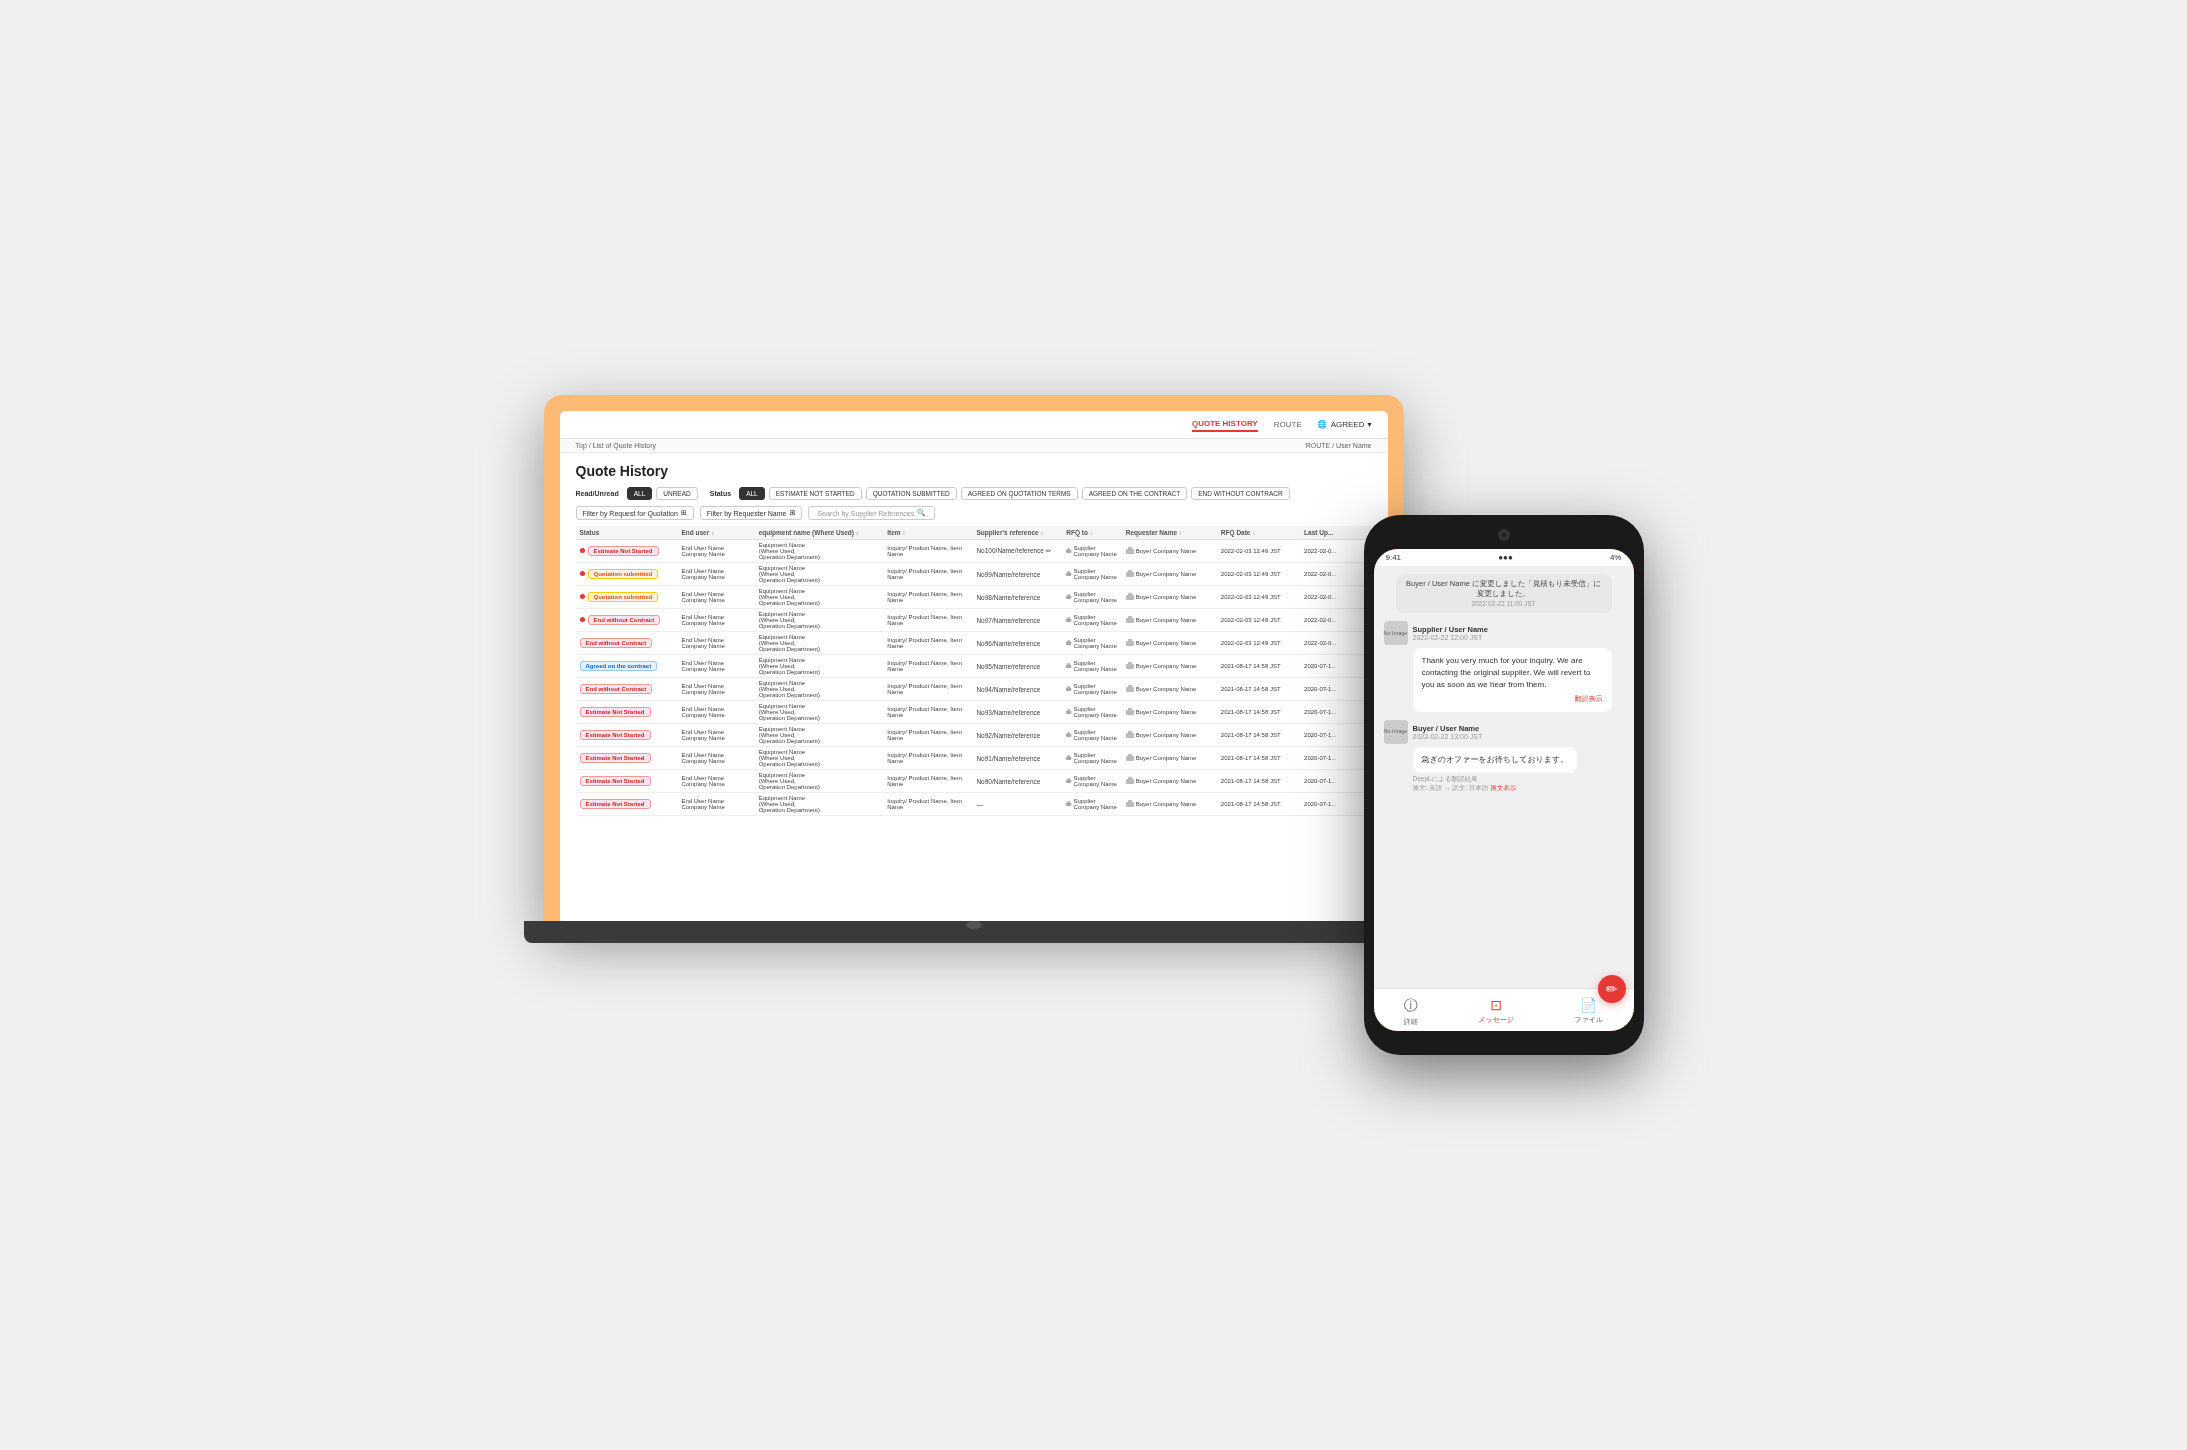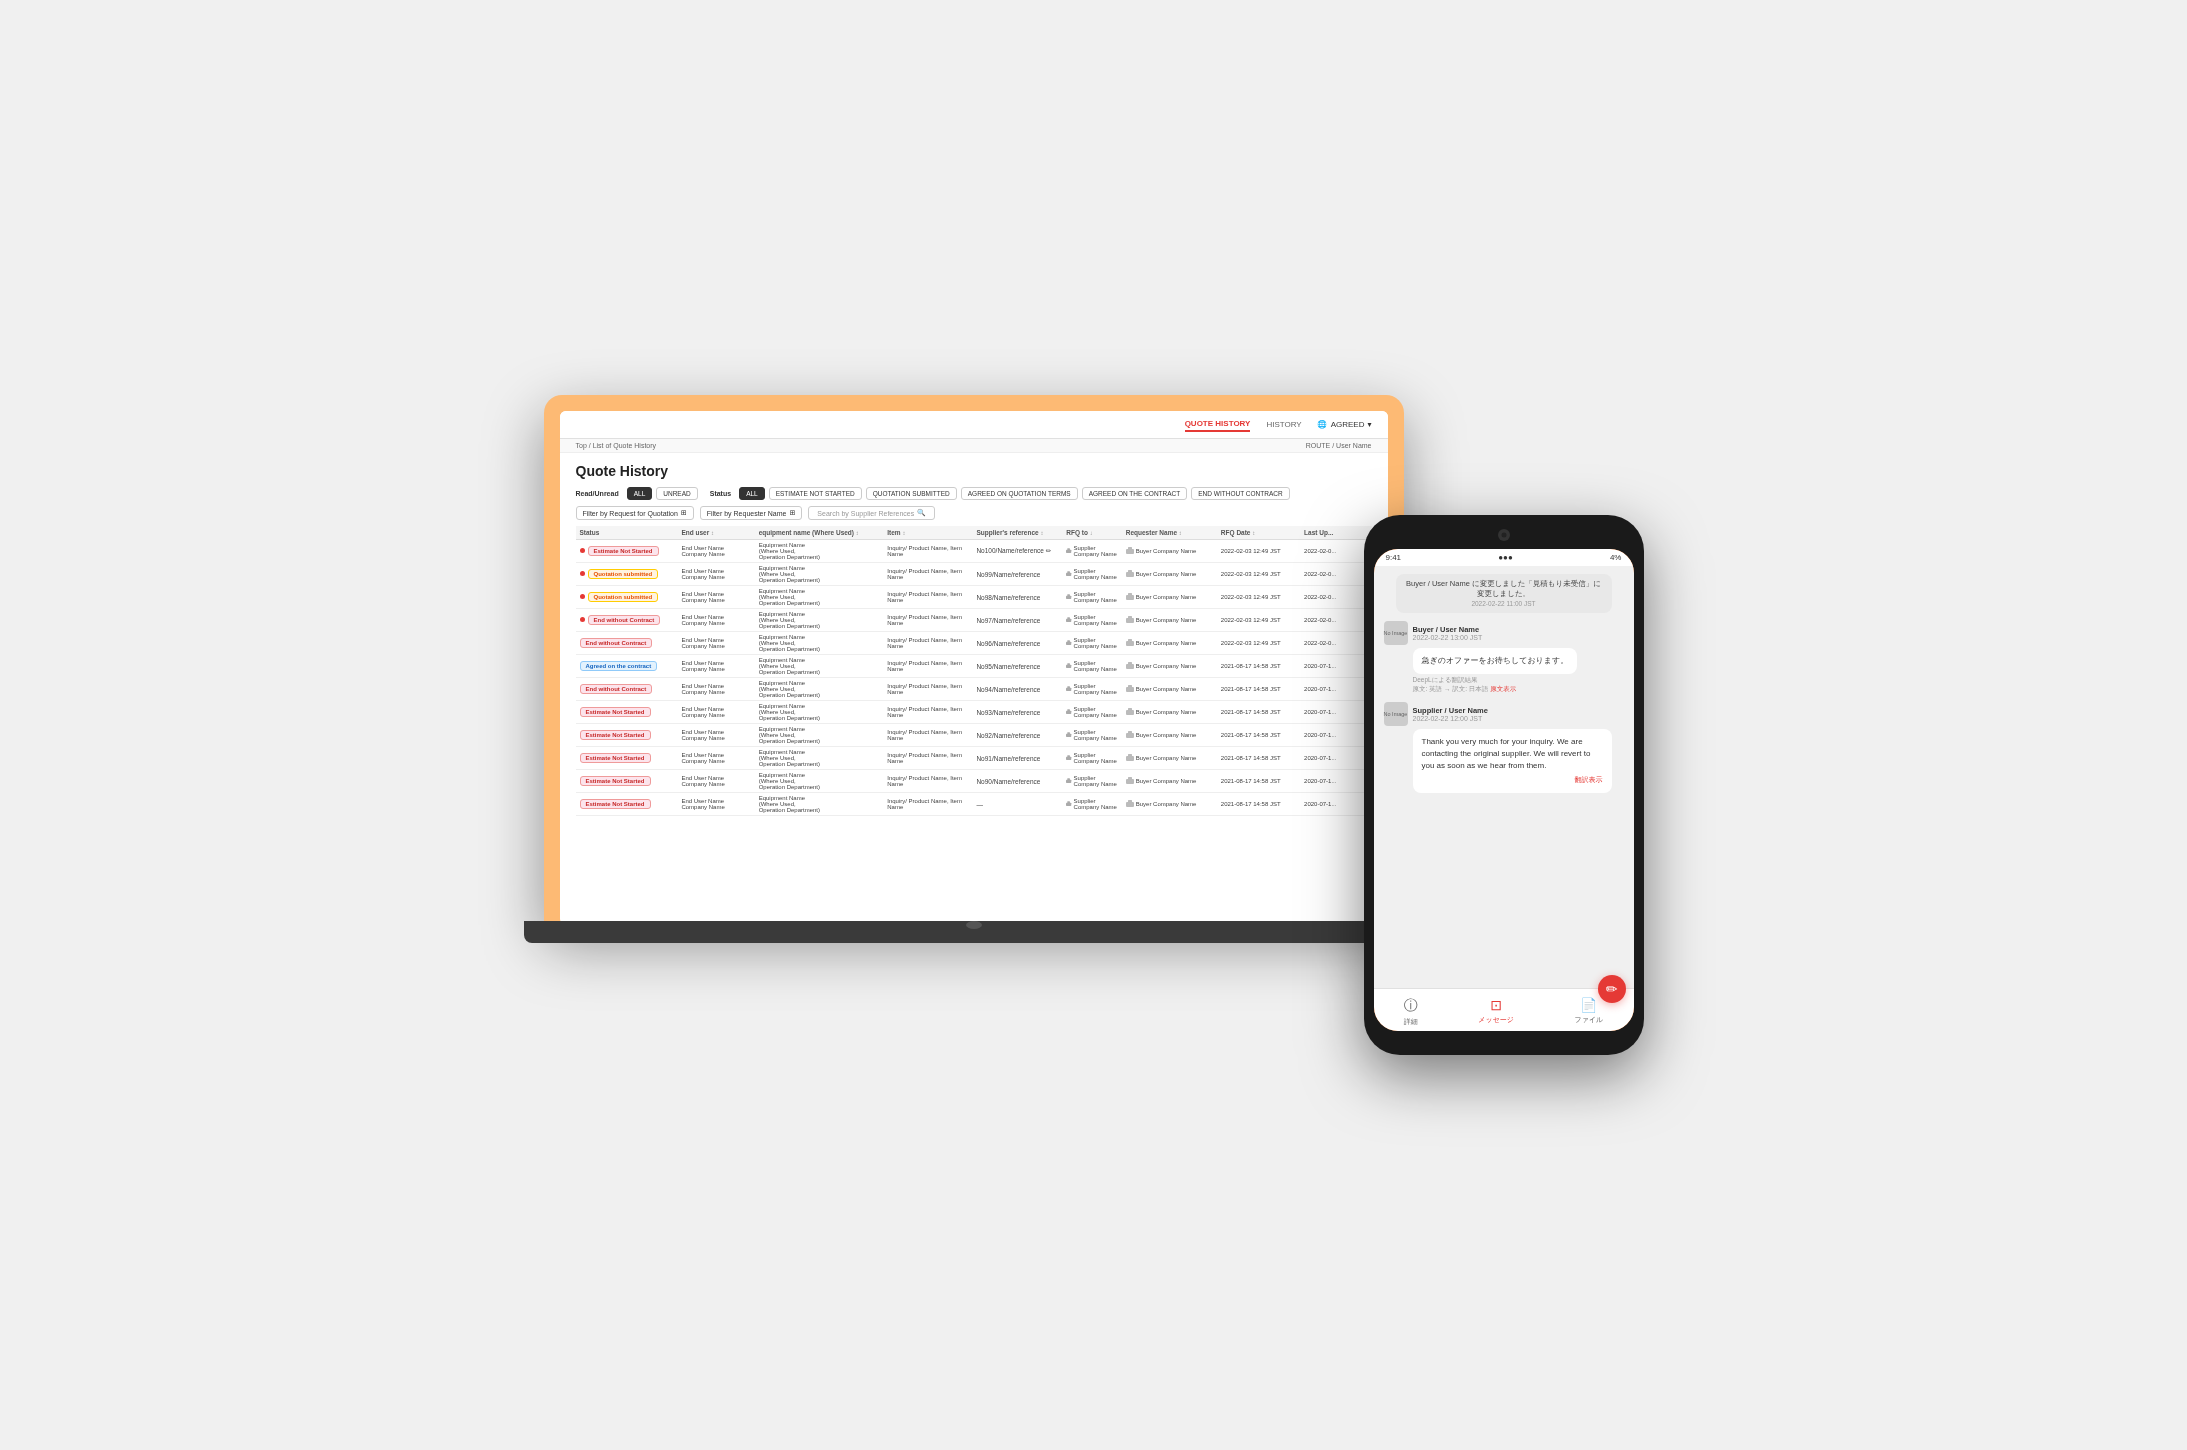--- a/index.html
+++ b/index.html
@@ -450,7 +450,7 @@
 
         <div class="screen-header">
           <span class="nav-link active">QUOTE HISTORY</span>
-          <span class="nav-link">HISTORY</span>
+          <span class="nav-link">ROUTE</span>
           <span class="lang-selector">
             <span>🌐</span>
             <span>AGREED</span>

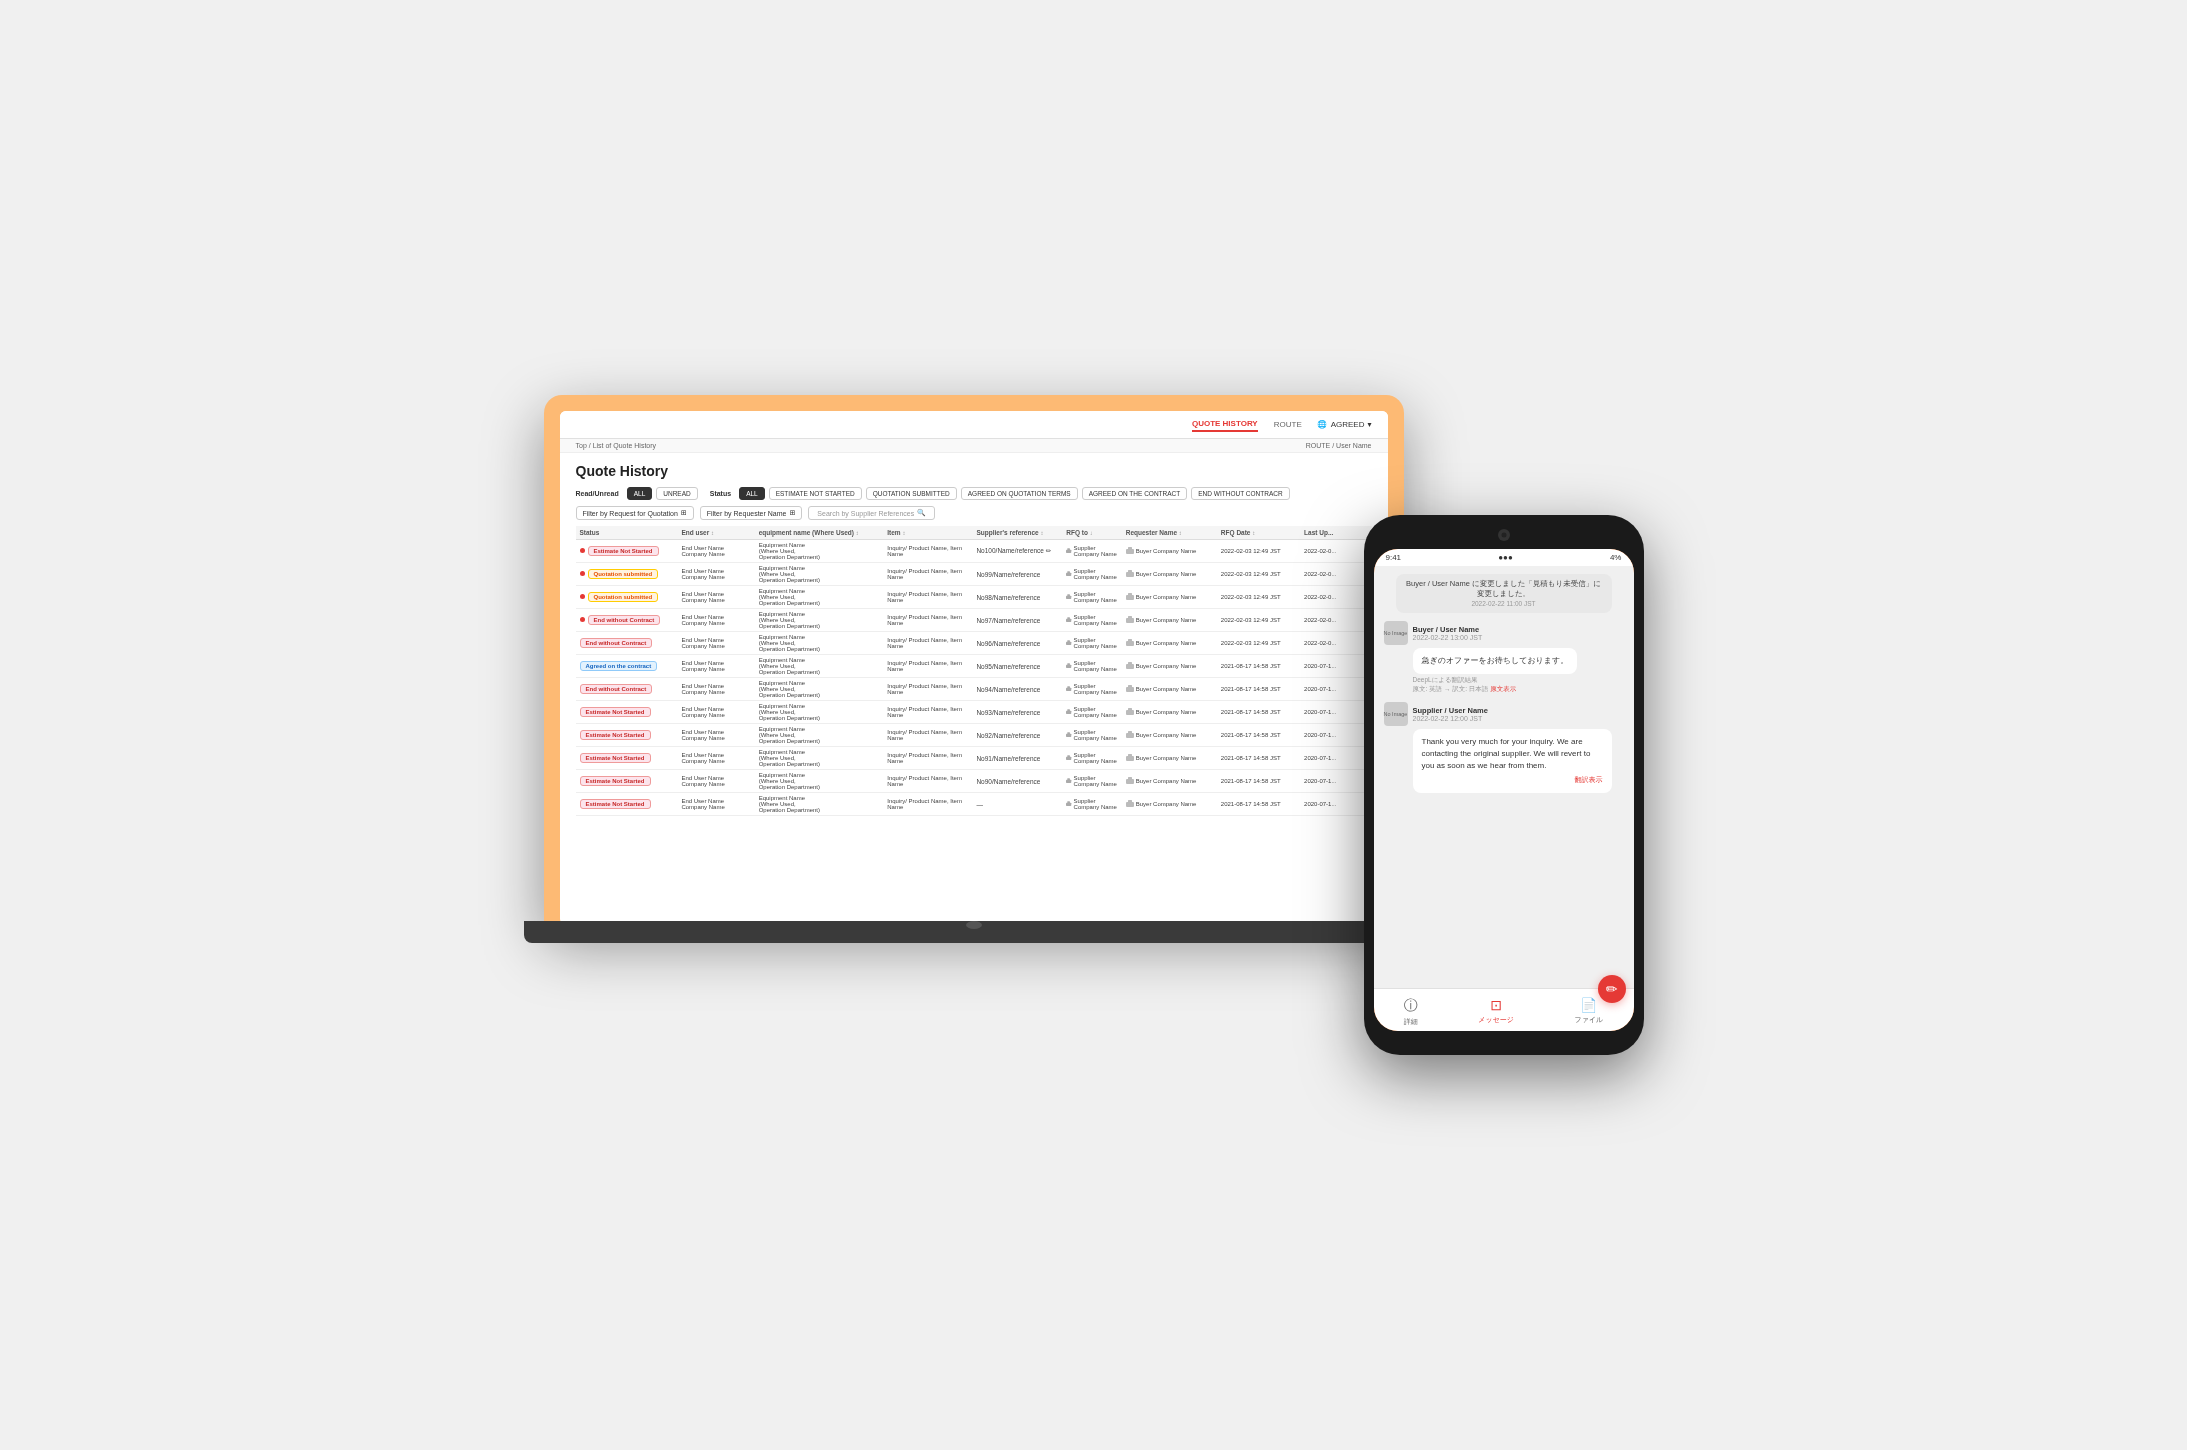--- a/index.html
+++ b/index.html
@@ -925,6 +925,17 @@
       <div class="msg-header">
         <div class="msg-avatar" style="font-size:5.5px;line-height:1.2;text-align:center">No Image</div>
         <div>
+          <div class="msg-sender">Supplier / User Name</div>
+          <div class="msg-time">2022-02-22 12:00 JST</div>
+        </div>
+      </div>
+      <div class="msg-bubble">Thank you very much for your inquiry. We are contacting the original supplier. We will revert to you as soon as we hear from them.<a class="translate-link">翻訳表示</a></div>
+
+    </div>
+            <div class="chat-msg" style="align-self: flex-start;">
+      <div class="msg-header">
+        <div class="msg-avatar" style="font-size:5.5px;line-height:1.2;text-align:center">No Image</div>
+        <div>
           <div class="msg-sender">Buyer / User Name</div>
           <div class="msg-time">2022-02-22 13:00 JST</div>
         </div>
@@ -936,17 +947,6 @@
           <span>原文: 英語 → 訳文: 日本語</span>
           <span class="original-link"> 原文表示</span>
         </div>
-    </div>
-            <div class="chat-msg" style="align-self: flex-start;">
-      <div class="msg-header">
-        <div class="msg-avatar" style="font-size:5.5px;line-height:1.2;text-align:center">No Image</div>
-        <div>
-          <div class="msg-sender">Supplier / User Name</div>
-          <div class="msg-time">2022-02-22 12:00 JST</div>
-        </div>
-      </div>
-      <div class="msg-bubble">Thank you very much for your inquiry. We are contacting the original supplier. We will revert to you as soon as we hear from them.<a class="translate-link">翻訳表示</a></div>
-
     </div>
           </div>
 

